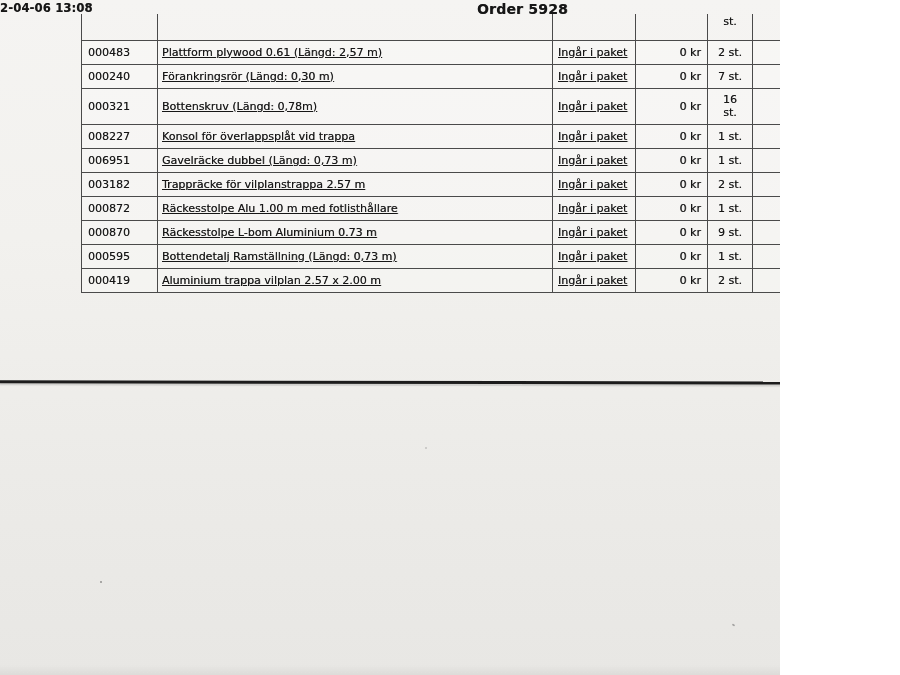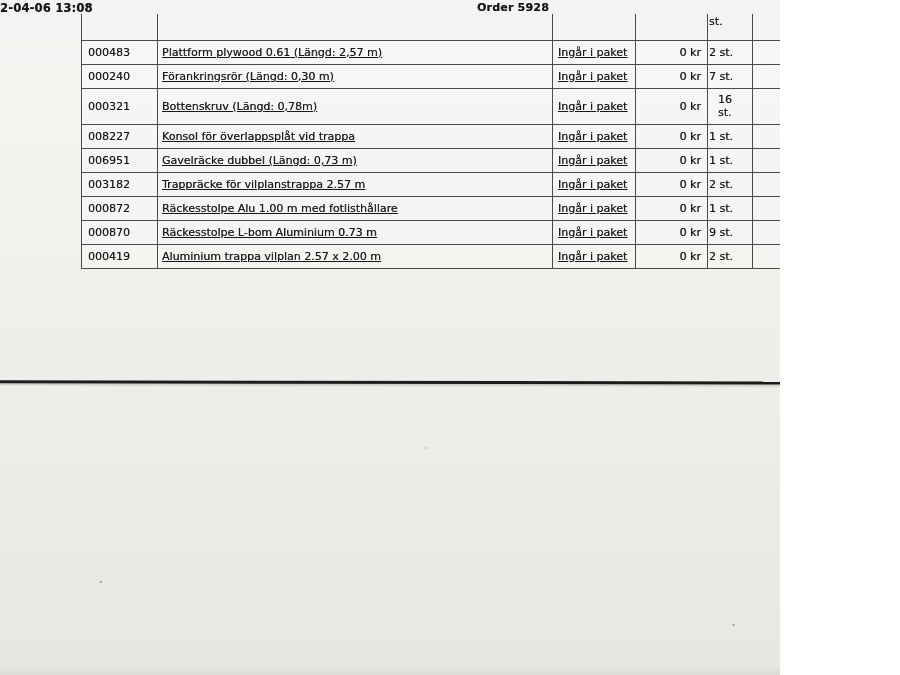--- a/index.html
+++ b/index.html
@@ -23,7 +23,7 @@
   }
   .print-title{
     position:absolute; top:1px; left:477px;
-    font-size:11px; font-weight:bold; letter-spacing:0.2px;
+    font-size:14px; font-weight:bold; letter-spacing:0.2px;
   }
   .table-wrap{ position:absolute; left:81px; top:14px; }
   table{ border-collapse:collapse; table-layout:fixed; width:762px; }

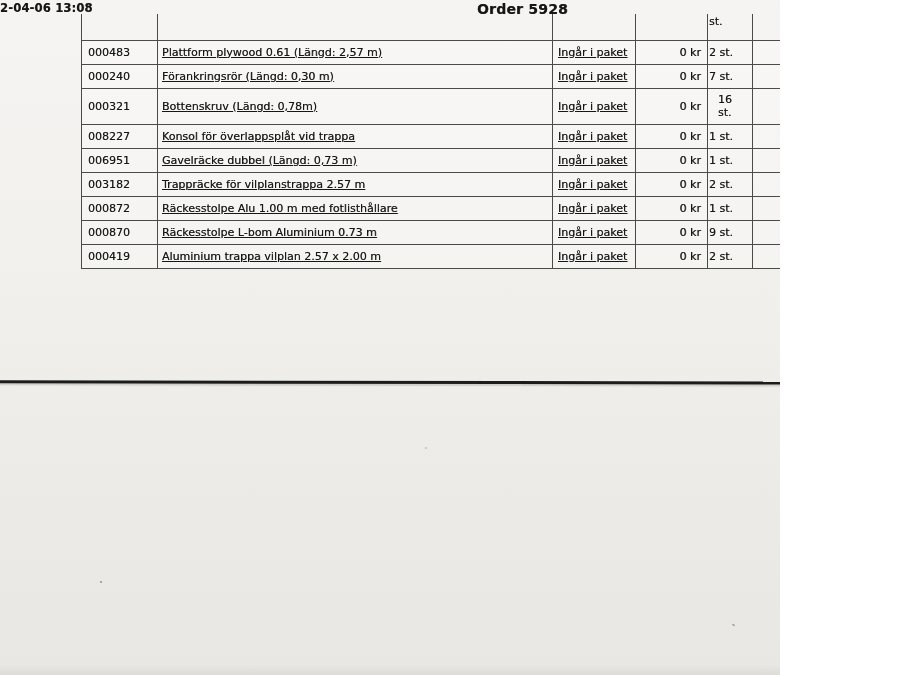--- a/index.html
+++ b/index.html
@@ -43,7 +43,7 @@
   td.desc .lnk{ text-decoration:underline;text-align:center; }
   td.package{ padding-left:5px;text-decoration:underline; }
   td.price{ text-align:right; padding-right:6px; }
-  td.qty{ text-align:left; padding:1px 1px; }
+  td.qty{ text-align:center; padding:1px 1px; }
   td.qty .qtyw{ width:24px; margin:0 auto; white-space:normal; line-height:13px; }
   td.total{ text-align:right; padding-right:6px; }
   .thick-rule{

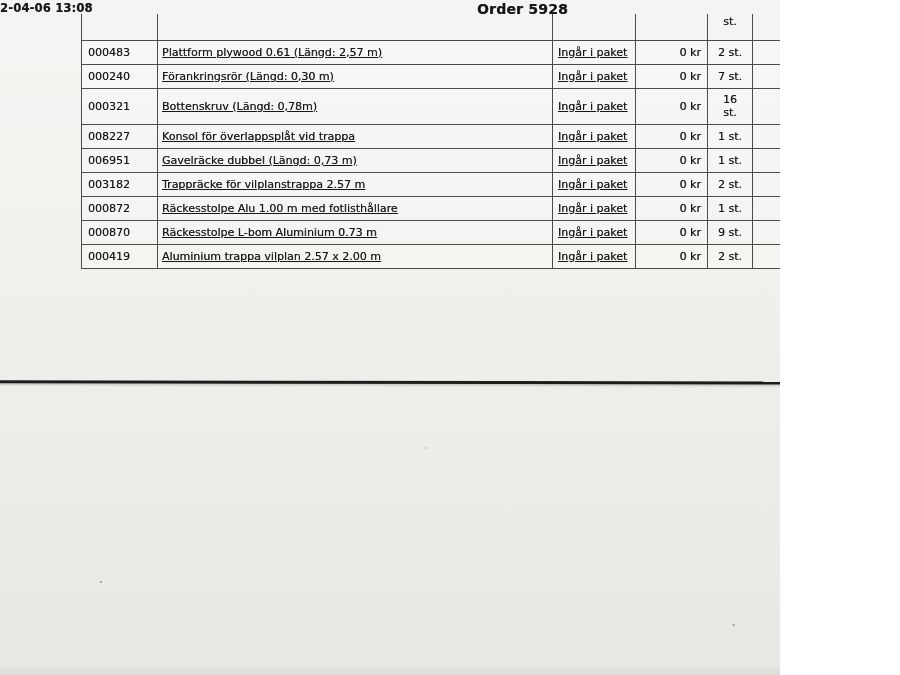--- a/index.html
+++ b/index.html
@@ -151,6 +151,14 @@
             <td class="total">0 kr</td>
           </tr>
           <tr class="regular">
+            <td class="article">000595</td>
+            <td class="desc"><span class="lnk">Bottendetalj Ramställning (Längd: 0,73 m)</span></td>
+            <td class="package">Ingår i paket</td>
+            <td class="price">0 kr</td>
+            <td class="qty">1 st.</td>
+            <td class="total">0 kr</td>
+          </tr>
+          <tr class="regular">
             <td class="article">000419</td>
             <td class="desc"><span class="lnk">Aluminium trappa vilplan 2.57 x 2.00 m</span></td>
             <td class="package">Ingår i paket</td>

